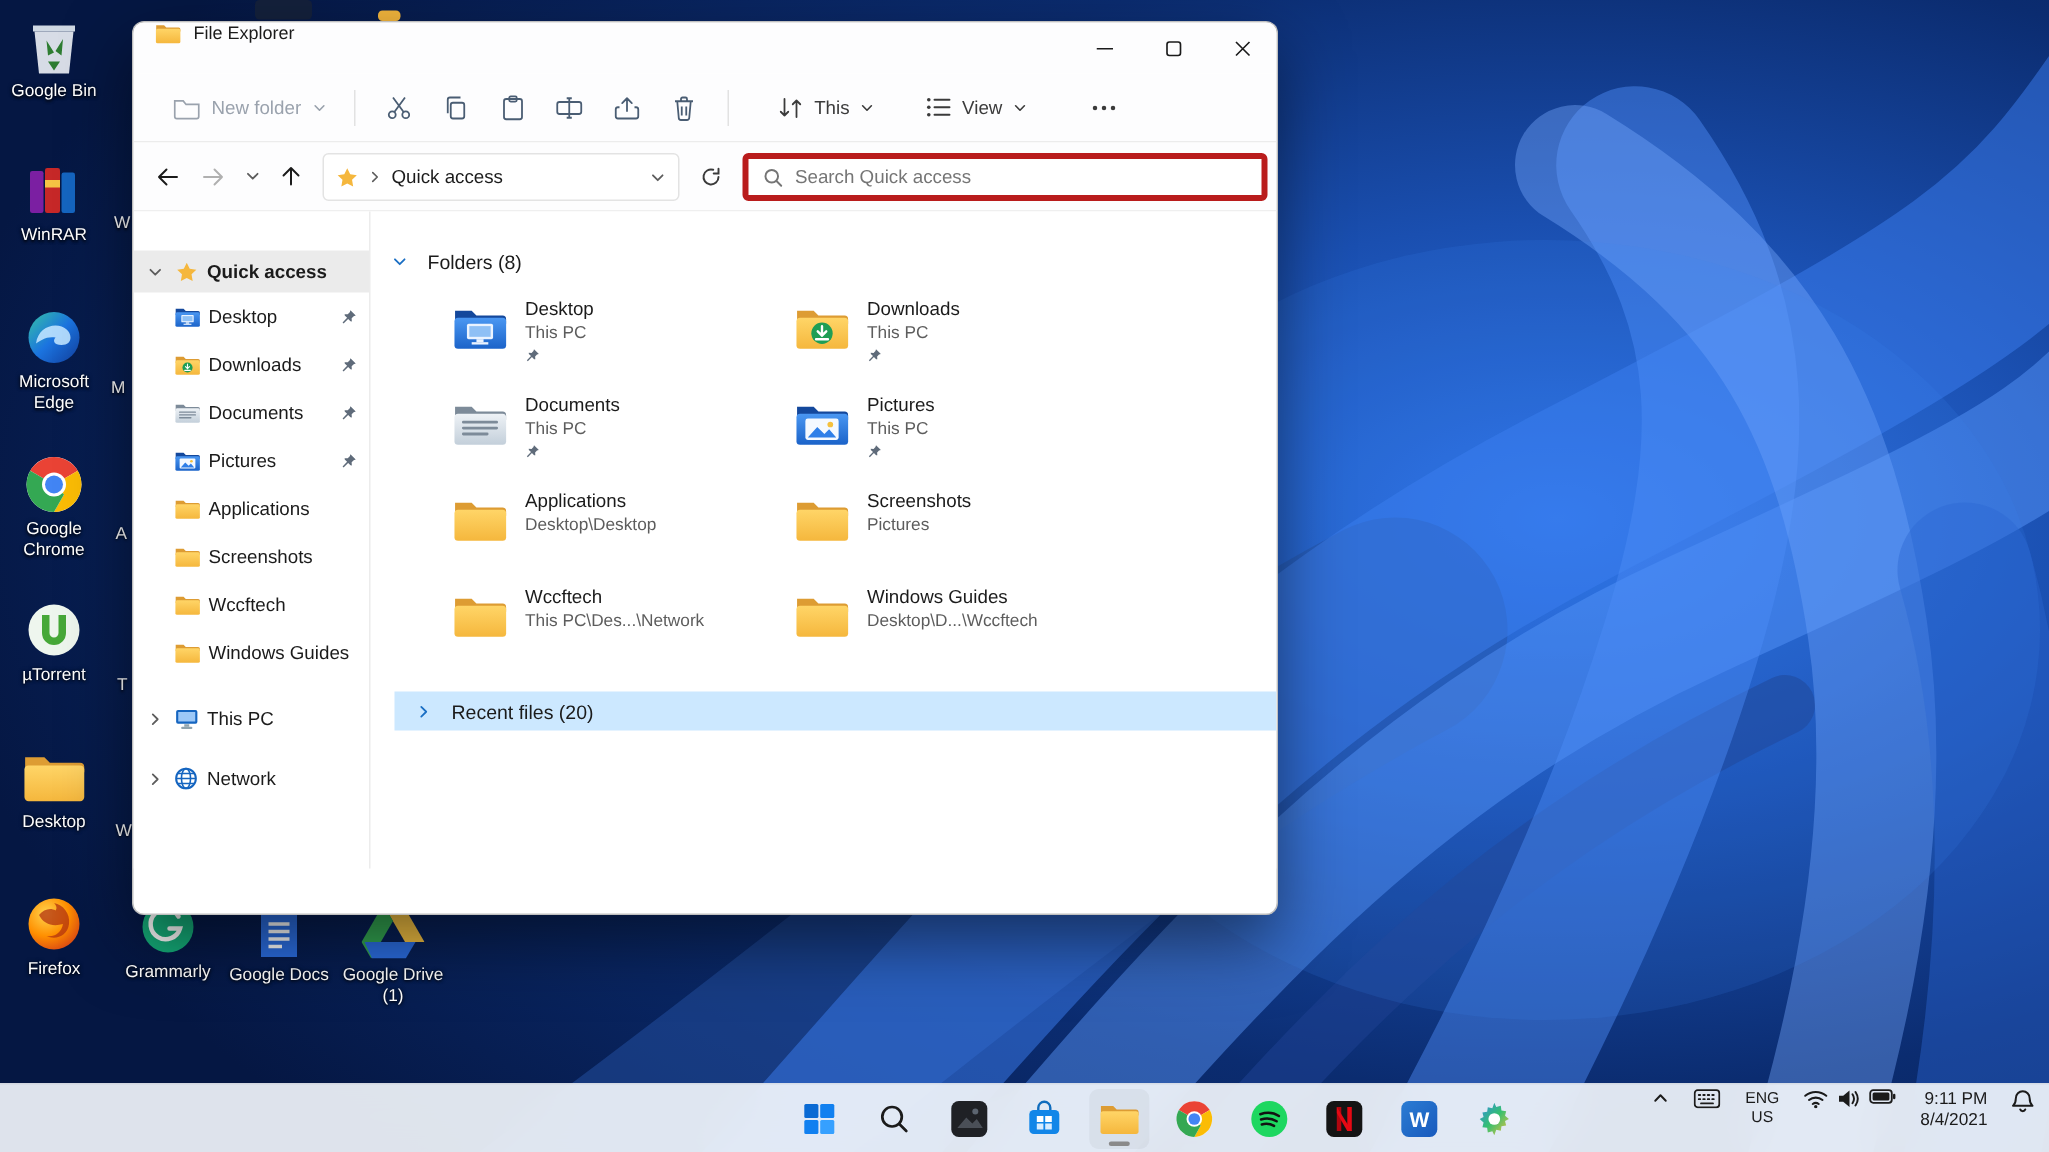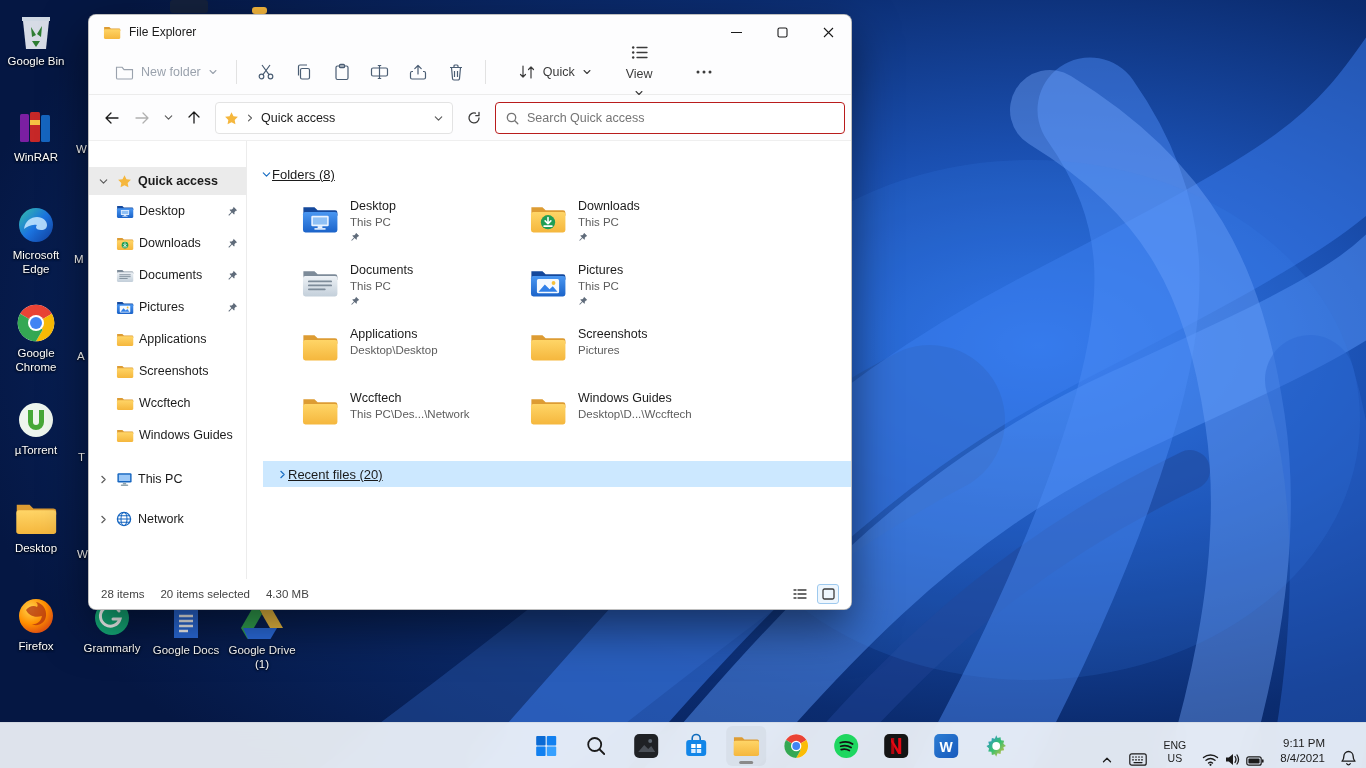--- a/index.html
+++ b/index.html
@@ -22,7 +22,7 @@
   .window { position:absolute; left:88px; top:14px; width:764px; height:596px;
     background:#fff; border-radius:8px; overflow:hidden;
     border:1px solid rgba(0,0,0,.25); box-shadow:0 18px 45px rgba(0,0,0,.5); }
-  .titlebar { position:absolute; left:0; top:0; right:0; height:34px; display:flex; align-items:center;
+  .titlebar { position:absolute; left:0; top:0; right:0; height:34px; display:flex; 
     padding-left:14px; gap:8px; background:#fdfdfe; }
   .title-text { font-size:12px; }
   .win-controls { margin-left:auto; display:flex; height:100%; }

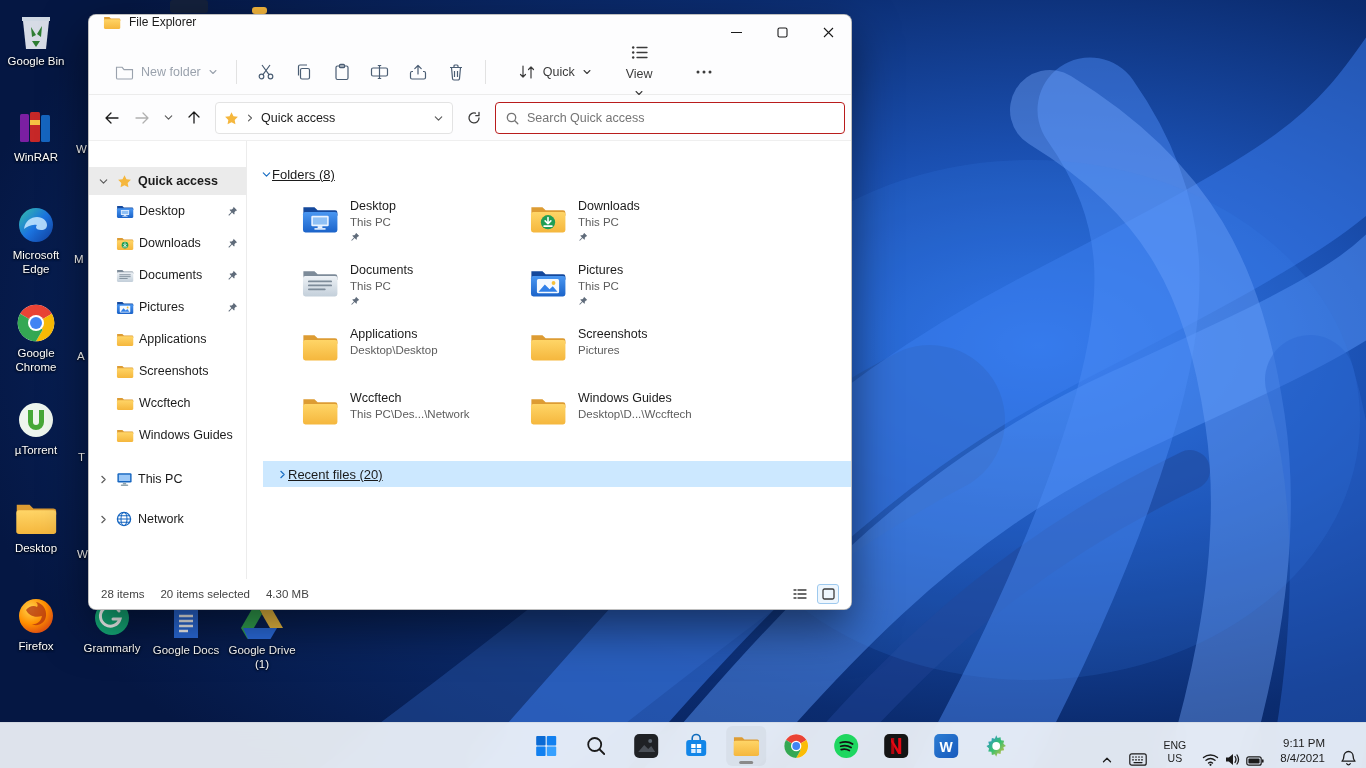--- a/index.html
+++ b/index.html
@@ -421,7 +421,7 @@
         <svg width="18" height="16" viewBox="0 0 18 16" class="dark-label">
           <path d="M5 2v11M5 13l-2.5-2.5M5 13l2.5-2.5M13 14V3M13 3l-2.5 2.5M13 3l2.5 2.5" fill="none" stroke="#3b3b3b" stroke-width="1.2" stroke-linecap="round"></path>
         </svg>
-        <span class="cmd-label dark-label">Quick</span>
+        <span class="cmd-label dark-label">This</span>
         <svg width="10" height="10" class="dark-label" style="color:#3b3b3b">
             <use href="#sy-chev-d"></use>
           </svg>

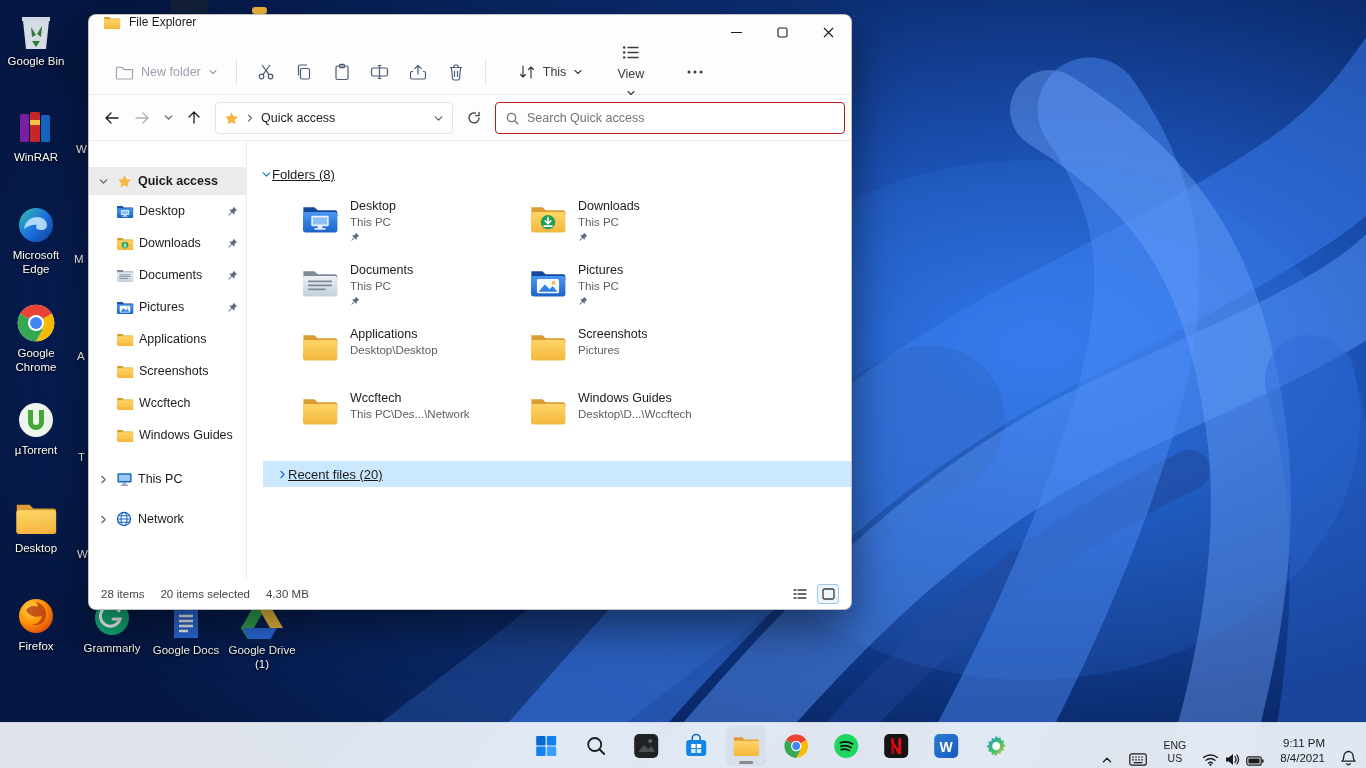--- a/index.html
+++ b/index.html
@@ -427,7 +427,7 @@
           </svg>
       </div>
 
-      <div class="cmd-btn" style="margin-left:18px;flex-direction:column;">
+      <div class="cmd-btn" style="margin-left:18px;">
         <svg width="17" height="15" viewBox="0 0 17 15">
           <circle cx="2.2" cy="2.5" r="1.2" fill="#3b3b3b"></circle>
             <circle cx="2.2" cy="7.5" r="1.2" fill="#3b3b3b"></circle>

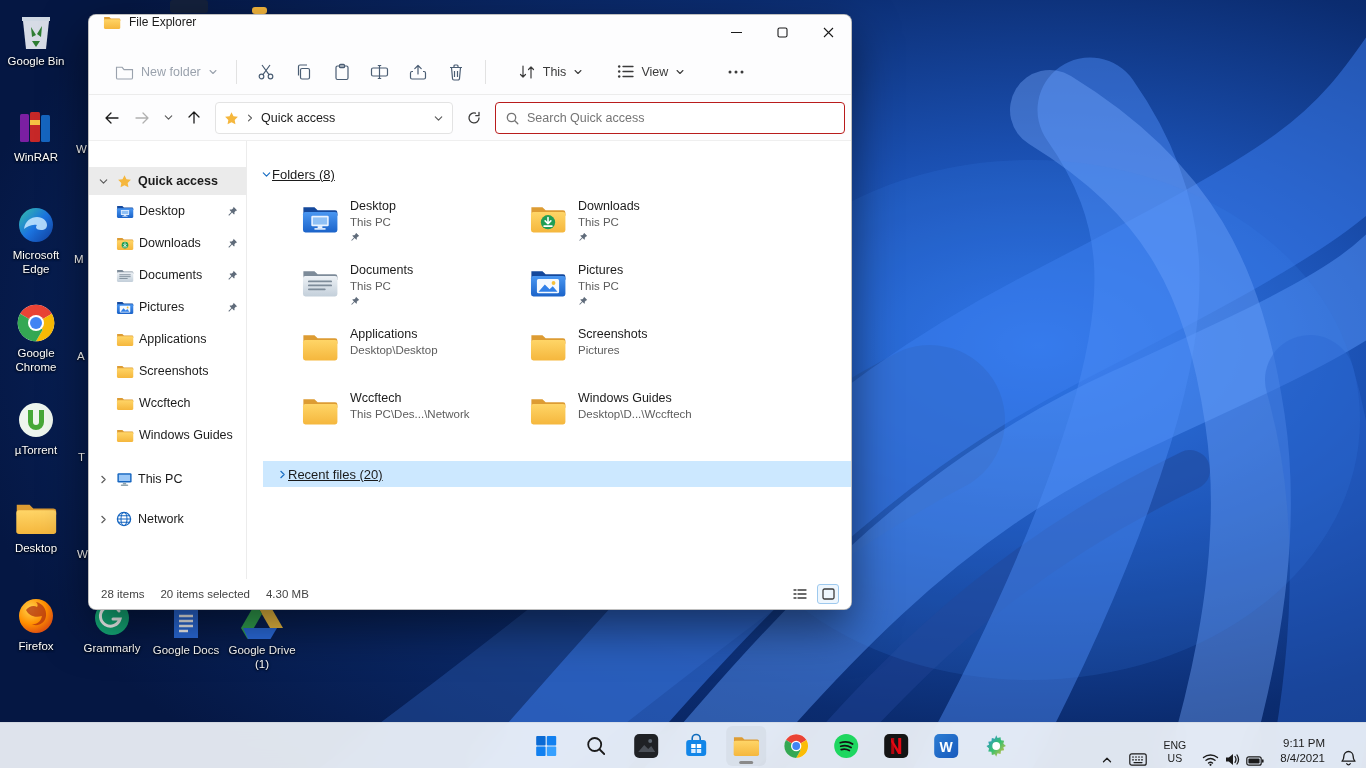--- a/index.html
+++ b/index.html
@@ -47,7 +47,7 @@
   .addr-chev { margin-left:auto; color:#5d5d5d; cursor:pointer; }
   .refresh-btn { position:absolute; left:372px; top:10px; width:26px; height:26px; display:flex;
     align-items:center; justify-content:center; border-radius:4px; color:#3b3b3b; cursor:pointer; }
-  .searchbar { position:absolute; left:406px; top:7px; width:350px; height:32px; border:1px solid #b91c1c;
+  .searchbar { position:absolute; left:406px; top:7px; width:350px; height:32px; border:4px solid #b91c1c;
     border-radius:4px; background:#fff; display:flex; align-items:center; padding:0 10px; gap:8px; }
   .searchbar input { border:none; outline:none; flex:1; font-size:12.5px; font-family:inherit; color:#1b1b1b; background:transparent; }
   .searchbar input::placeholder { color:#757575; }

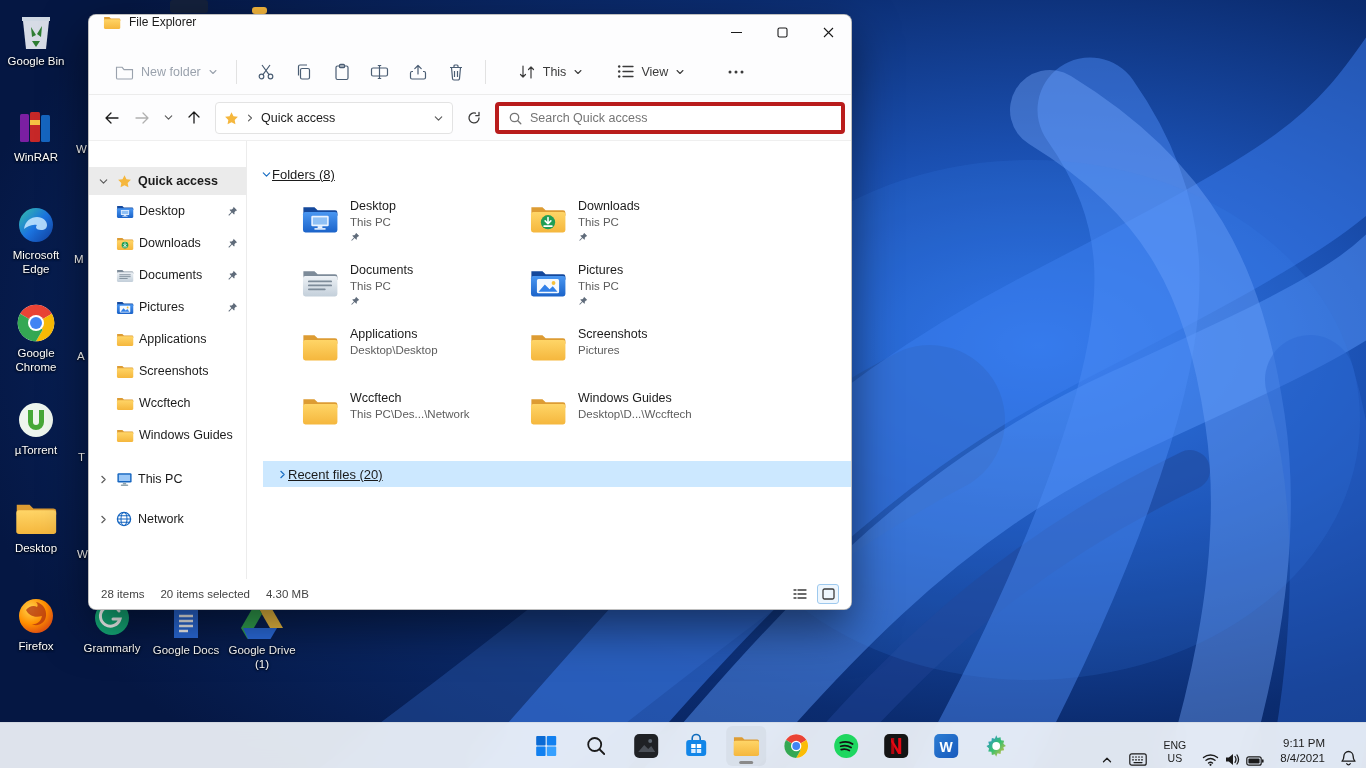--- a/index.html
+++ b/index.html
@@ -64,8 +64,8 @@
   .sb-label { white-space:nowrap; overflow:hidden; }
 
   .content { flex:1; position:relative; }
-  .group-header { position:absolute; left:8px; display:flex; align-items:center; gap:0; height:26px;
-    font-size:13px; cursor:pointer; color:#1b1b1b; padding:0 6px;text-decoration:underline; }
+  .group-header { position:absolute; left:8px; display:flex; align-items:center; gap:13px; height:26px;
+    font-size:13px; cursor:pointer; color:#1b1b1b; padding:0 6px; }
   .group-header.sel { left:16px; right:0; background:#cce8ff; padding-left:14px; }
   .tile { position:absolute; width:216px; height:54px; display:flex; gap:11px; cursor:pointer; border-radius:4px; padding:2px 4px; }
   .tile-icon { width:38px; height:34px; flex:none; margin-top:3px; }

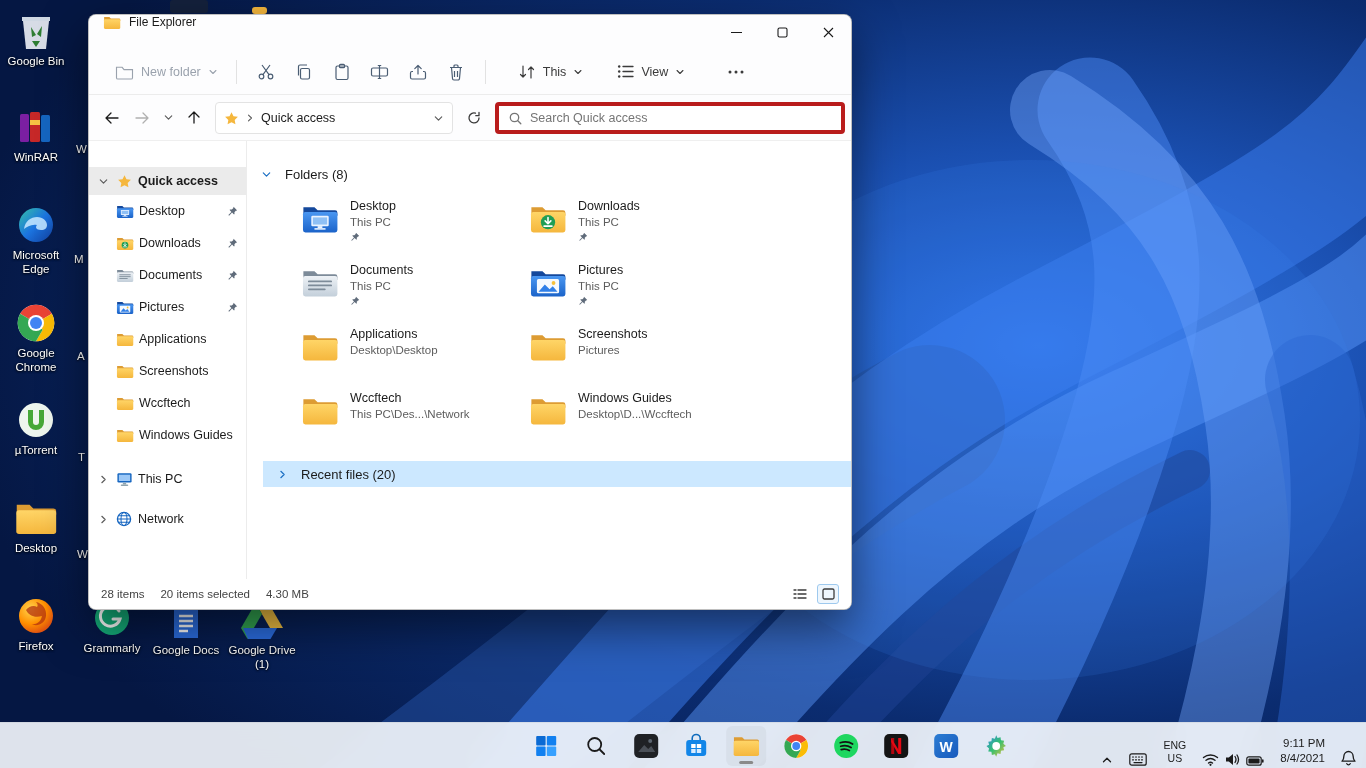--- a/index.html
+++ b/index.html
@@ -746,23 +746,6 @@
       </div>
     </div>
 
-    <div class="statusbar">
-      <span>28 items</span>
-      <span>20 items selected</span>
-      <span>4.30 MB</span>
-      <div class="status-views">
-        <div class="sv-btn">
-          <svg width="14" height="12" viewBox="0 0 14 12">
-            <path d="M1 2h2M1 6h2M1 10h2M5 2h8M5 6h8M5 10h8" stroke="#3b3b3b" stroke-width="1.3" stroke-linecap="round"></path>
-          </svg>
-        </div>
-        <div class="sv-btn active">
-          <svg width="13" height="12" viewBox="0 0 13 12">
-            <rect x="1" y="1" width="11" height="10" rx="1.5" fill="none" stroke="#3b3b3b" stroke-width="1.3"></rect>
-          </svg>
-        </div>
-      </div>
-    </div>
   </div>
 
   <div class="taskbar">

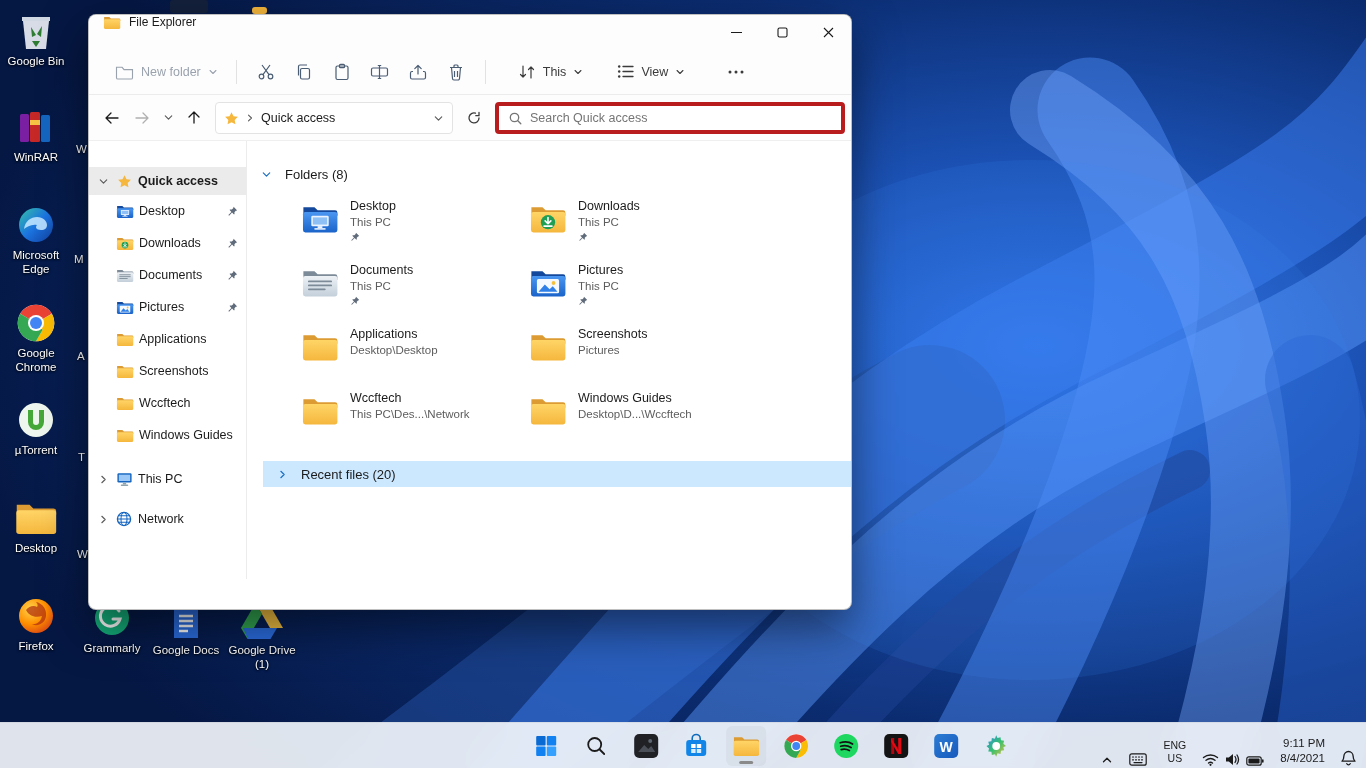--- a/index.html
+++ b/index.html
@@ -89,7 +89,7 @@
   .tb-icon.active::after { content:""; position:absolute; bottom:2px; left:50%; transform:translateX(-50%);
     width:14px; height:3px; border-radius:2px; background:#8a8a8a; }
   .tray { position:absolute; right:4px; top:0; height:100%; display:flex; align-items:center; gap:4px; }
-  .tray-btn { height:40px; display:flex; align-items:flex-end; justify-content:center; border-radius:6px; padding:0 6px; cursor:pointer; gap:6px; }
+  .tray-btn { height:40px; display:flex; align-items:flex-start; justify-content:center; border-radius:6px; padding:0 6px; cursor:pointer; gap:6px; }
   .lang { font-size:10.5px; line-height:1.25; text-align:center; }
   .clock { font-size:11.5px; line-height:1.3; text-align:right; }
 

